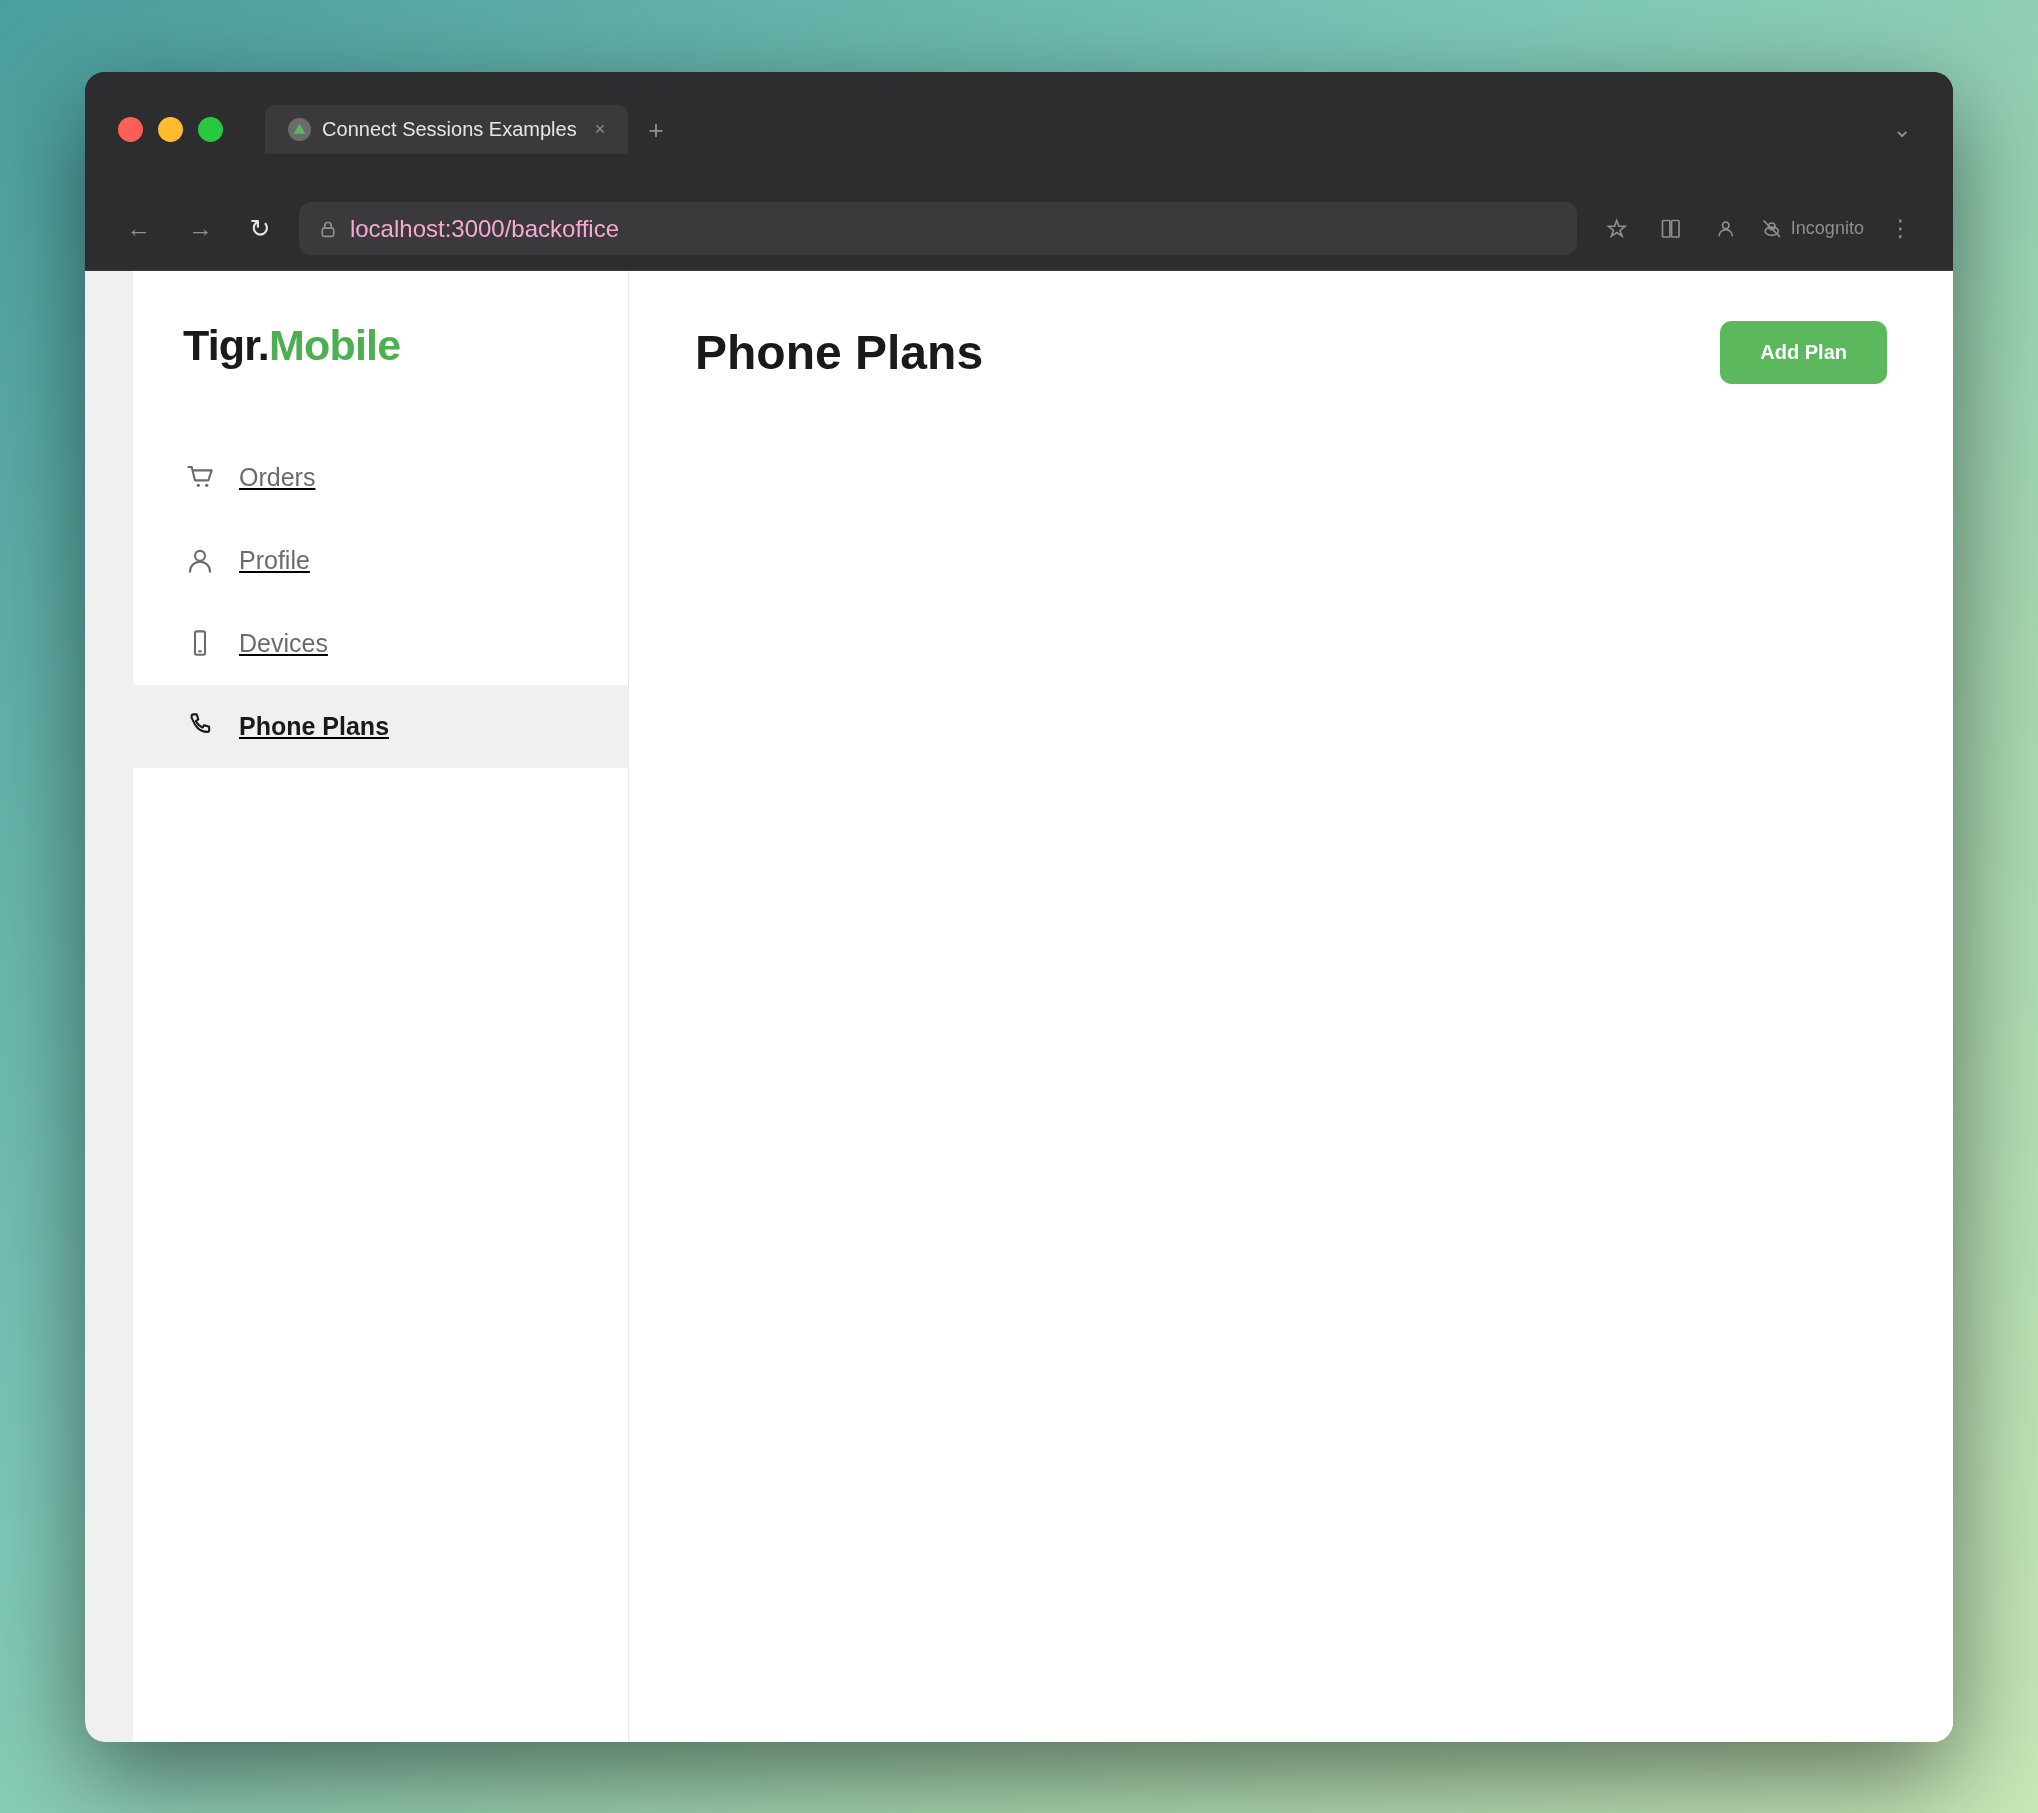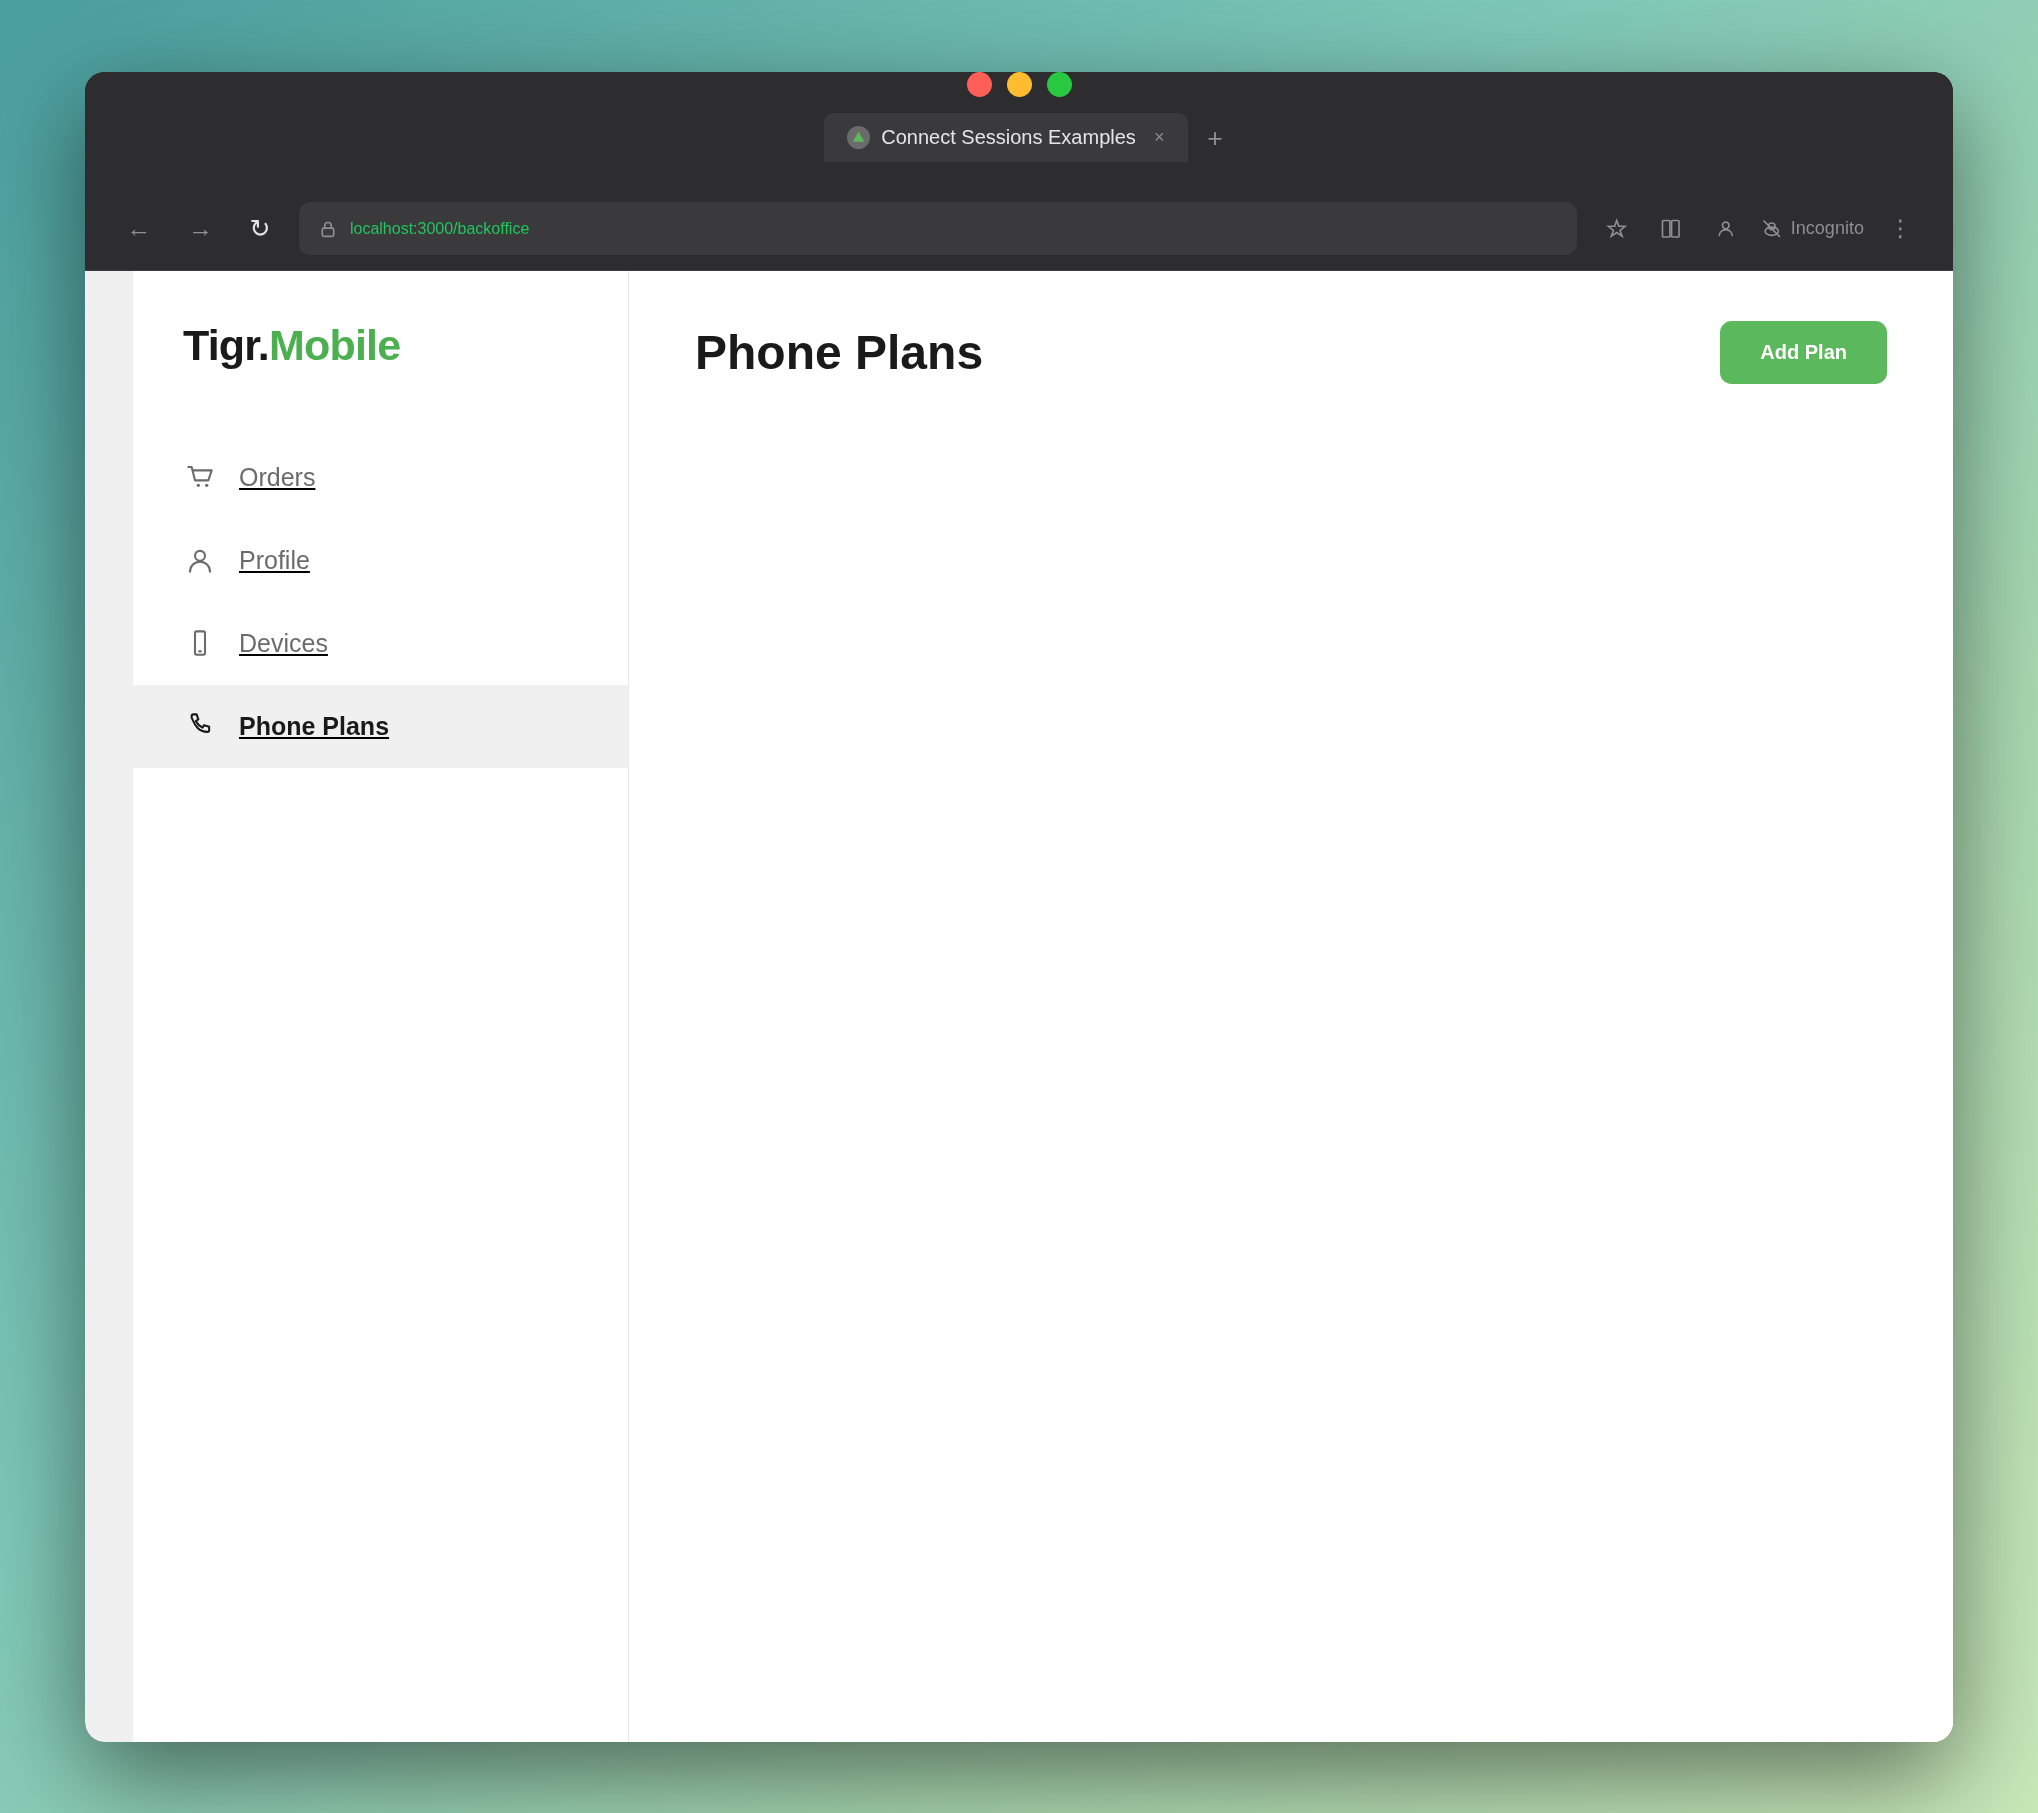--- a/index.html
+++ b/index.html
@@ -38,7 +38,6 @@
       padding: 0 33px;
       gap: 16.5px;
       flex-shrink: 0;
-      flex-direction: column;
     }
 
     .traffic-lights {

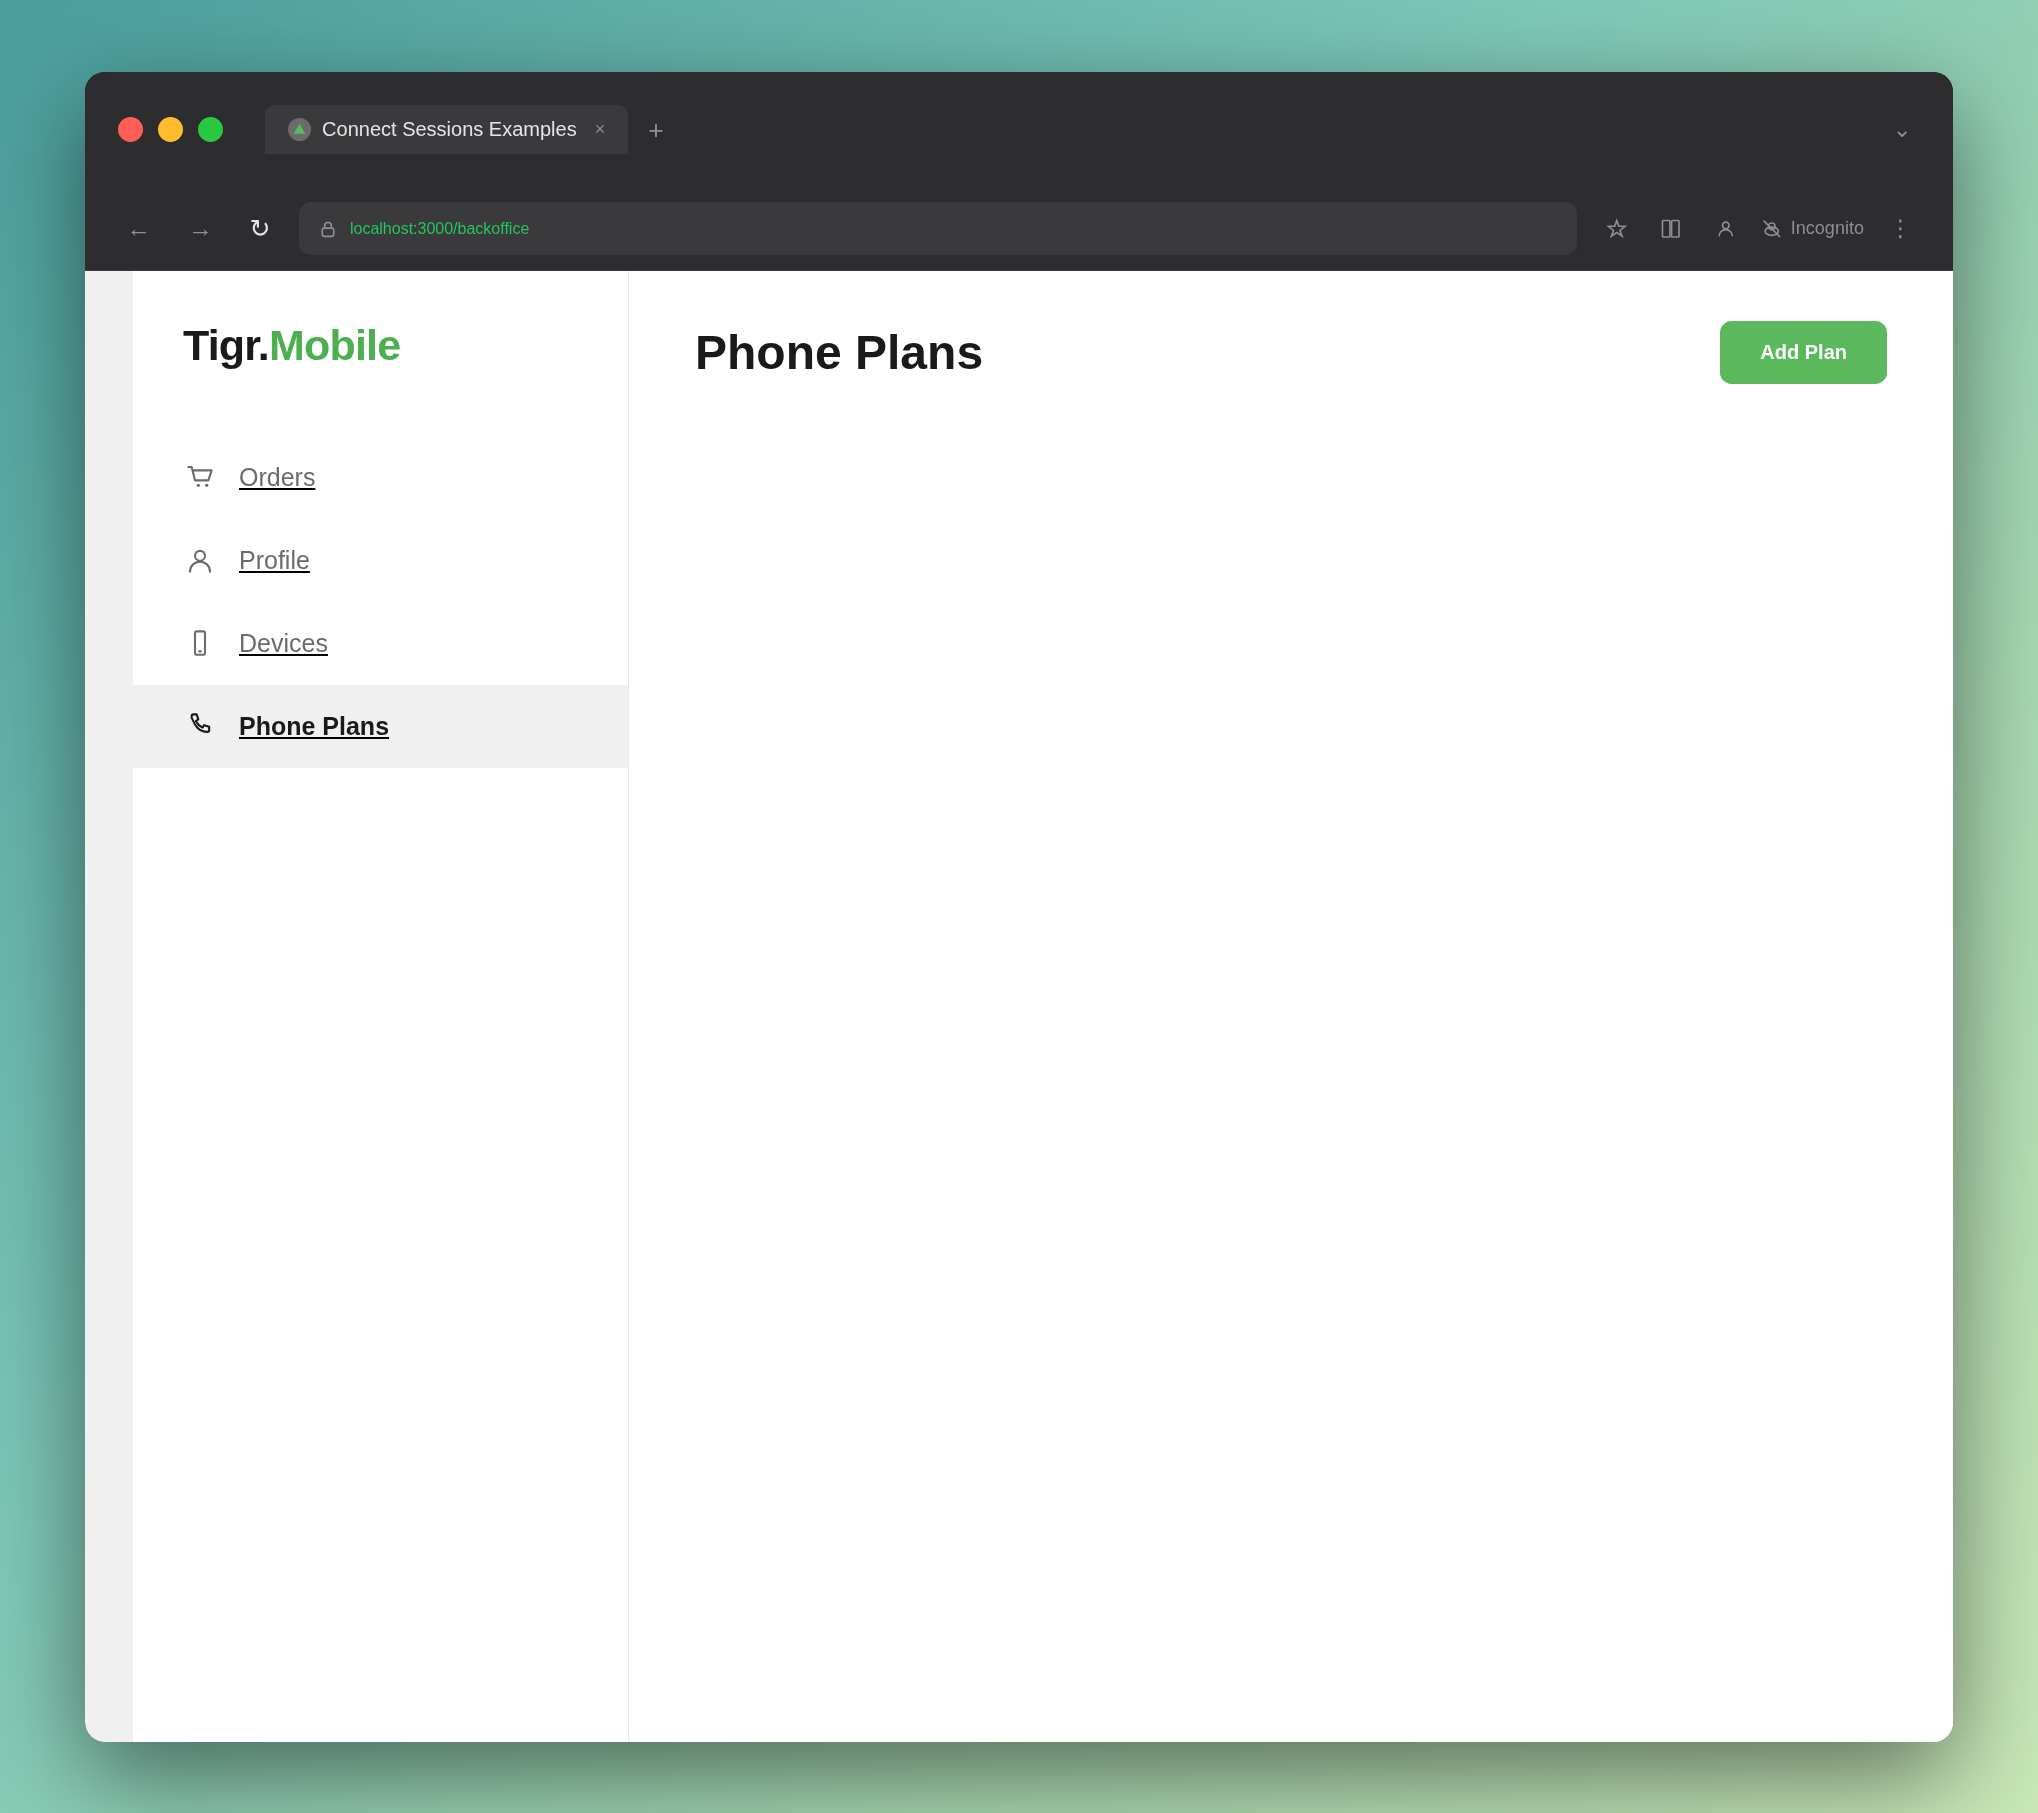--- a/index.html
+++ b/index.html
@@ -143,8 +143,8 @@
     }
 
     .address-text {
-      color: #22c55e;
-      font-size: 16px;
+      color: #f9a8d4;
+      font-size: 24px;
     }
 
     .toolbar-actions {

